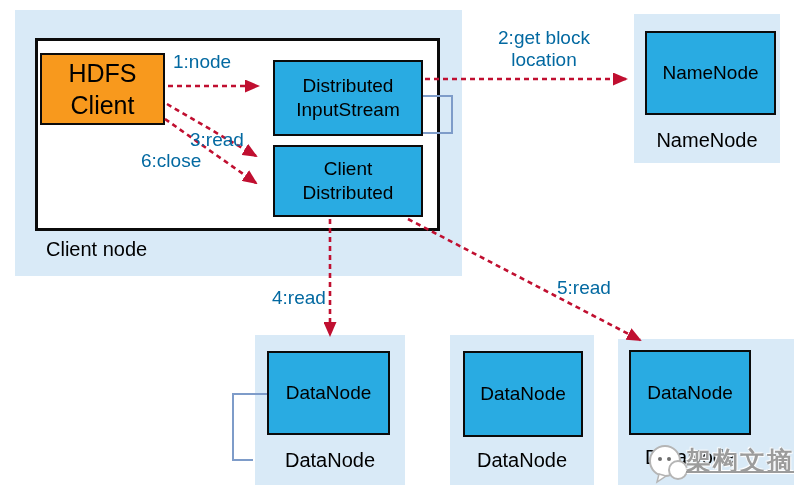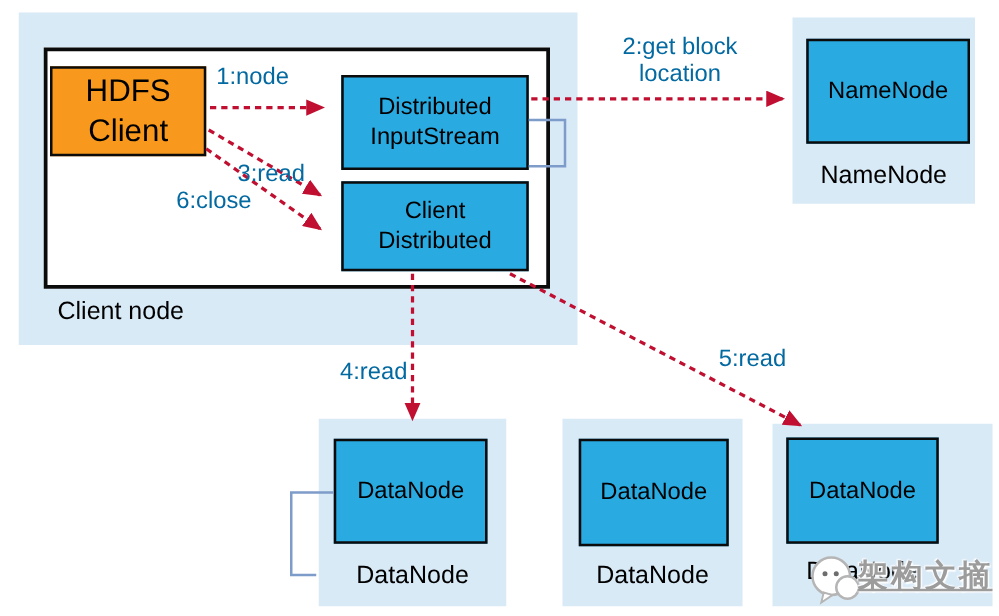--- a/index.html
+++ b/index.html
@@ -166,7 +166,7 @@
   <div class="edge-label" style="left:190px; top:116px;margin-top:13px;">3:read</div>
   <div class="edge-label" style="left:141px; top:150px;">6:close</div>
   <div class="edge-label" style="left:272px; top:287px;">4:read</div>
-  <div class="edge-label" style="left:557px; top:277px;margin-left:18px;">5:read</div>
+  <div class="edge-label" style="left:557px; top:277px;">5:read</div>
 
   <svg class="wm-icon" width="46" height="46" viewBox="0 0 46 46">
     <circle cx="20" cy="20" r="15" fill="#ffffff" stroke="#b5b5b5" stroke-width="2"></circle>

